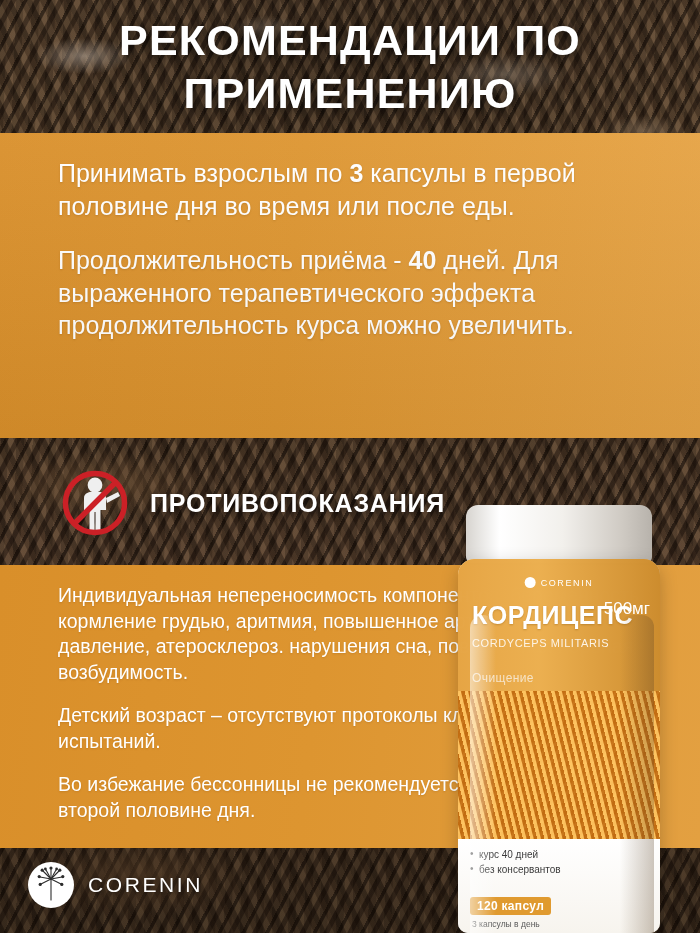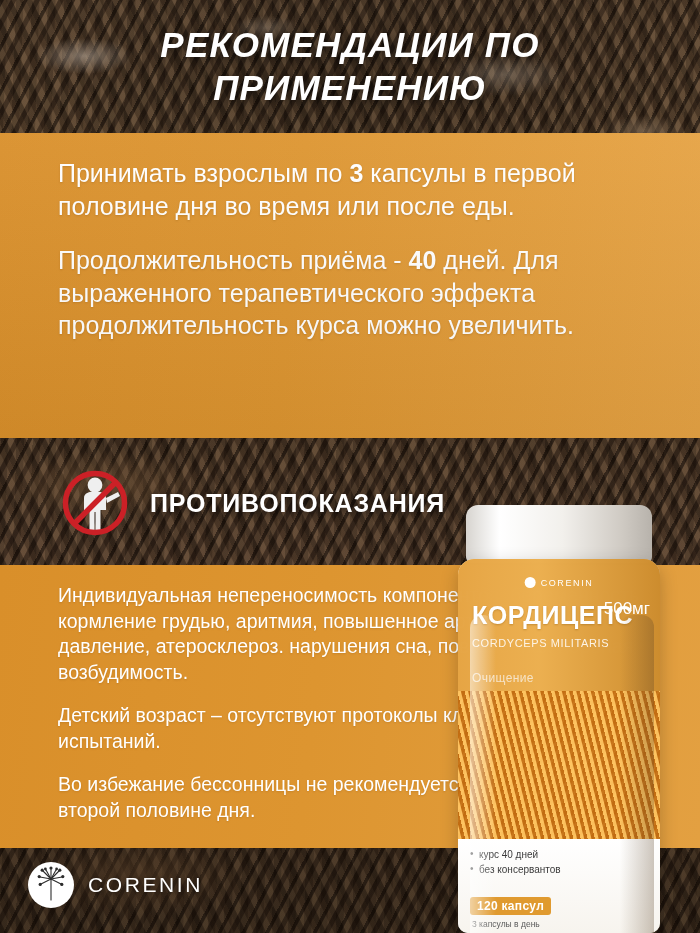--- a/index.html
+++ b/index.html
@@ -65,12 +65,11 @@
     width: 560px;
     text-align: center;
     color: #ffffff;
-    font-size: 35px;
+    font-size: 43px;
     line-height: 1.22;
     font-weight: bold;
     letter-spacing: 1.2px;
     text-shadow: 0 2px 10px rgba(0,0,0,0.55);
-    font-style: italic;
   }
 
   .panel-orange-1 {

